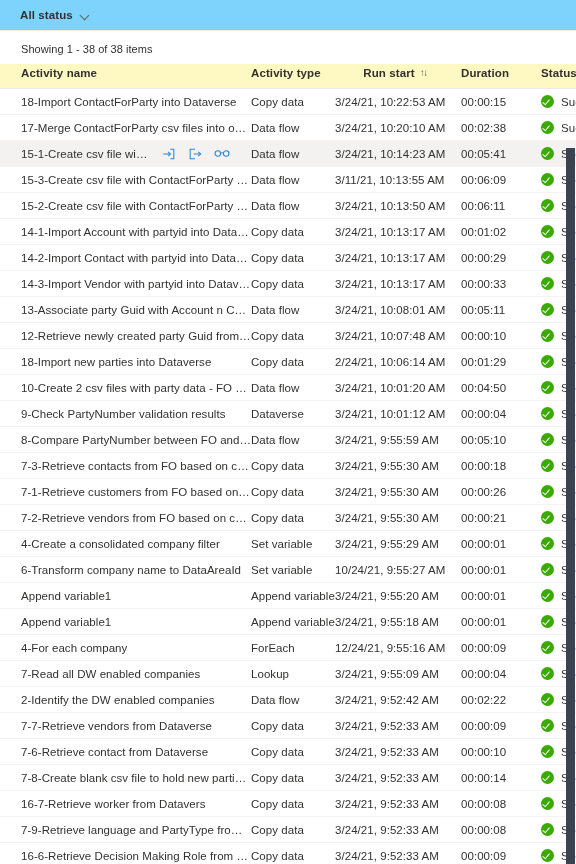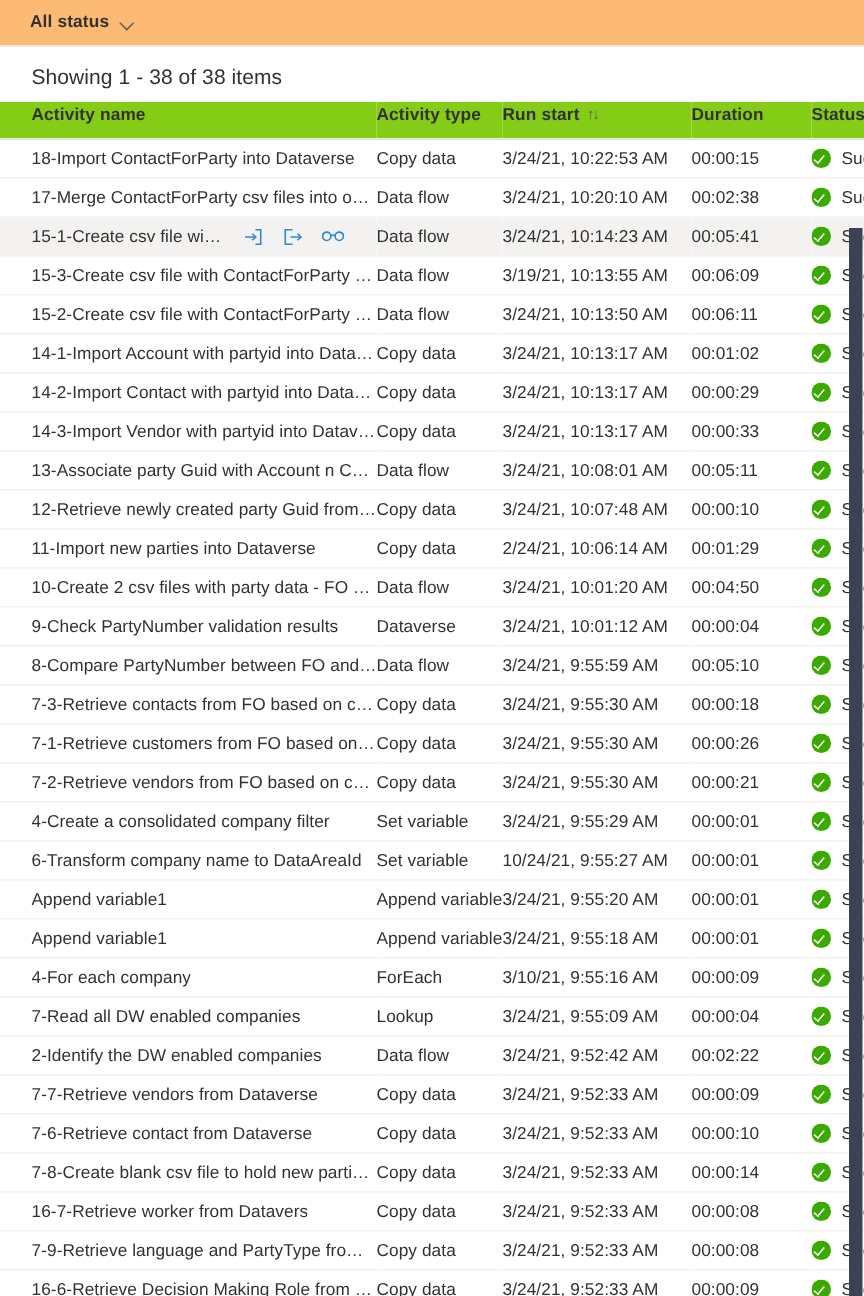--- a/index.html
+++ b/index.html
@@ -33,7 +33,7 @@
     padding: 0 0 0 18px;
     box-sizing: border-box;
     border-bottom: 1px solid #edebe9;
-    background: #fdba74;
+    background: #7dd3fc;
   }
   .status-filter {
     display: inline-flex;

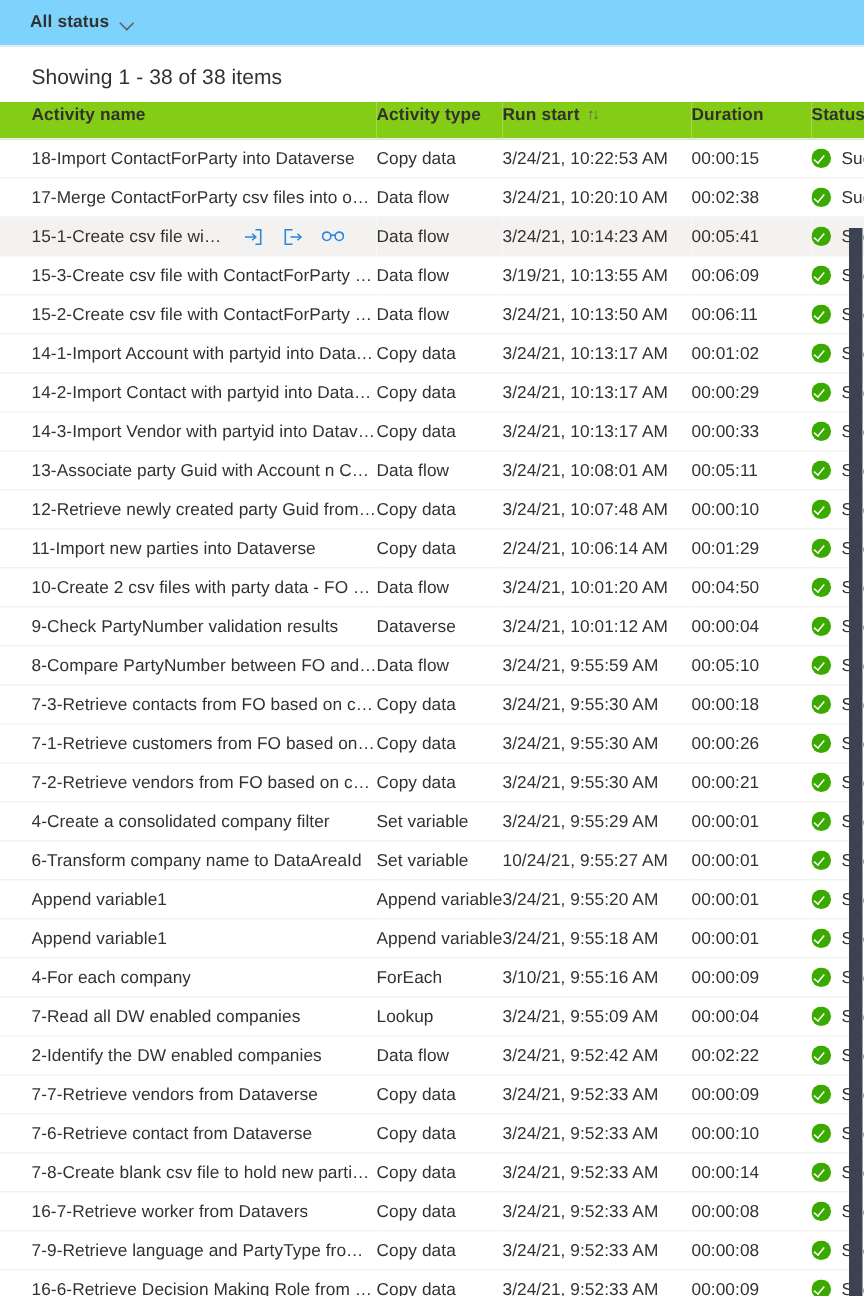--- a/index.html
+++ b/index.html
@@ -70,7 +70,7 @@
   
   .showing-line {
     padding: 12px 0 9px 21px;
-    font-size: 14px;
+    font-size: 11px;
     color: #323130;
     letter-spacing: .05px;
   }

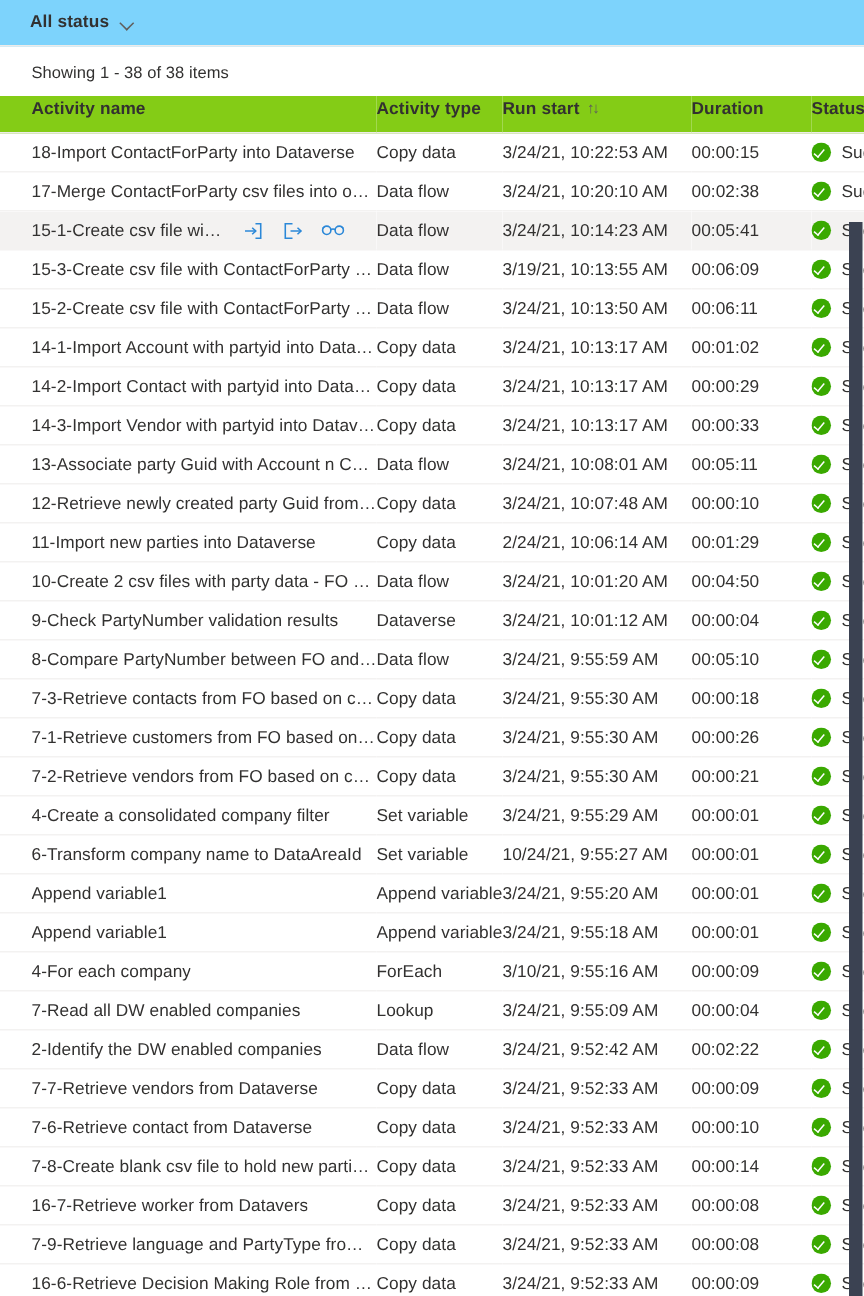--- a/index.html
+++ b/index.html
@@ -95,7 +95,7 @@
     border-bottom: 1px solid #edebe9;
     white-space: nowrap;
     letter-spacing: .1px;
-    background: #84cc16;
+    background: #fef9c3;
     cursor: pointer;
   }
   table.grid th.c-name      { padding-left: 21px; width: 224px; }

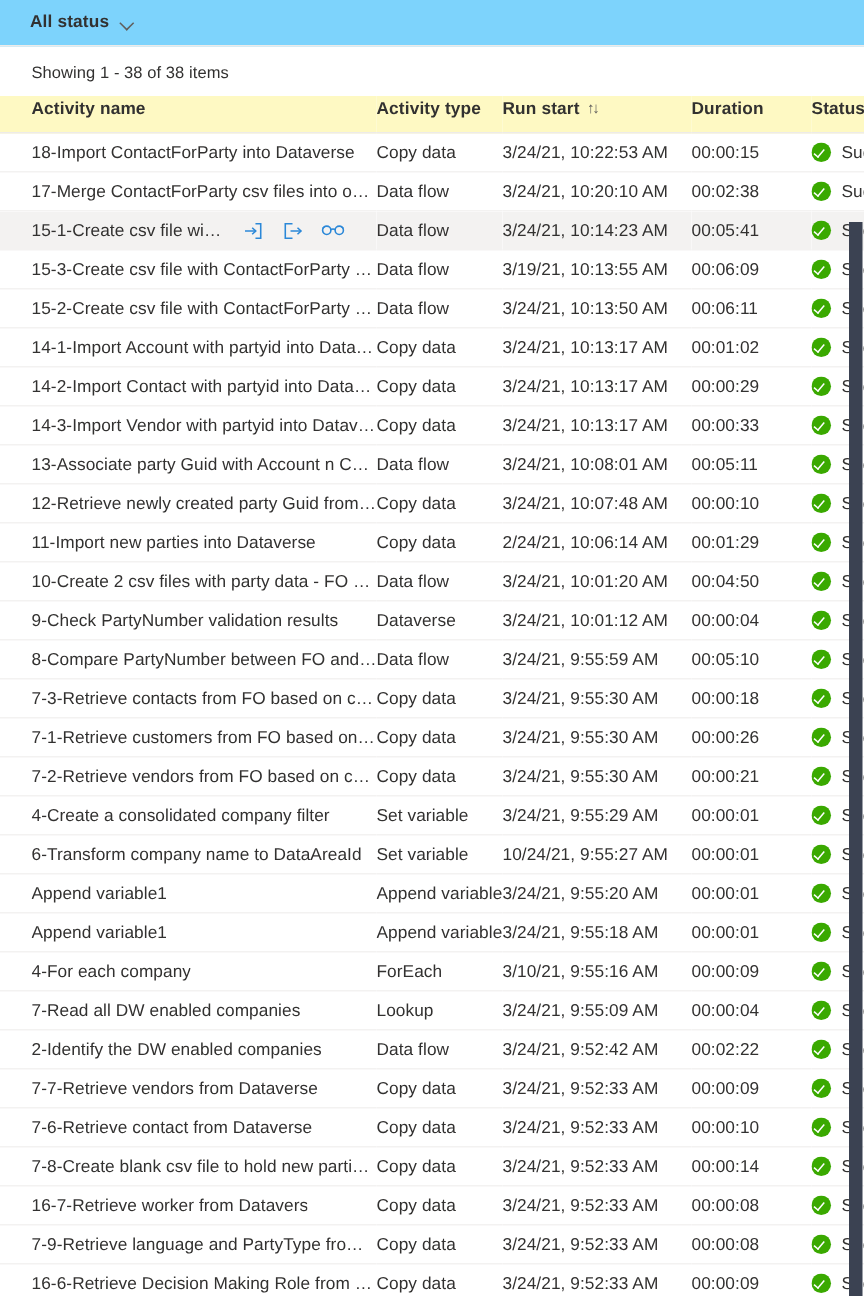--- a/index.html
+++ b/index.html
@@ -100,7 +100,7 @@
   }
   table.grid th.c-name      { padding-left: 21px; width: 224px; }
   table.grid th.c-type      { width: 78px; }
-  table.grid th.c-start     { width: 120px; }
+  table.grid th.c-start     { width: 120px; text-align: center; }
   table.grid th.c-duration  { width: 74px; }
   table.grid th.c-status    { width: 80px; }
 

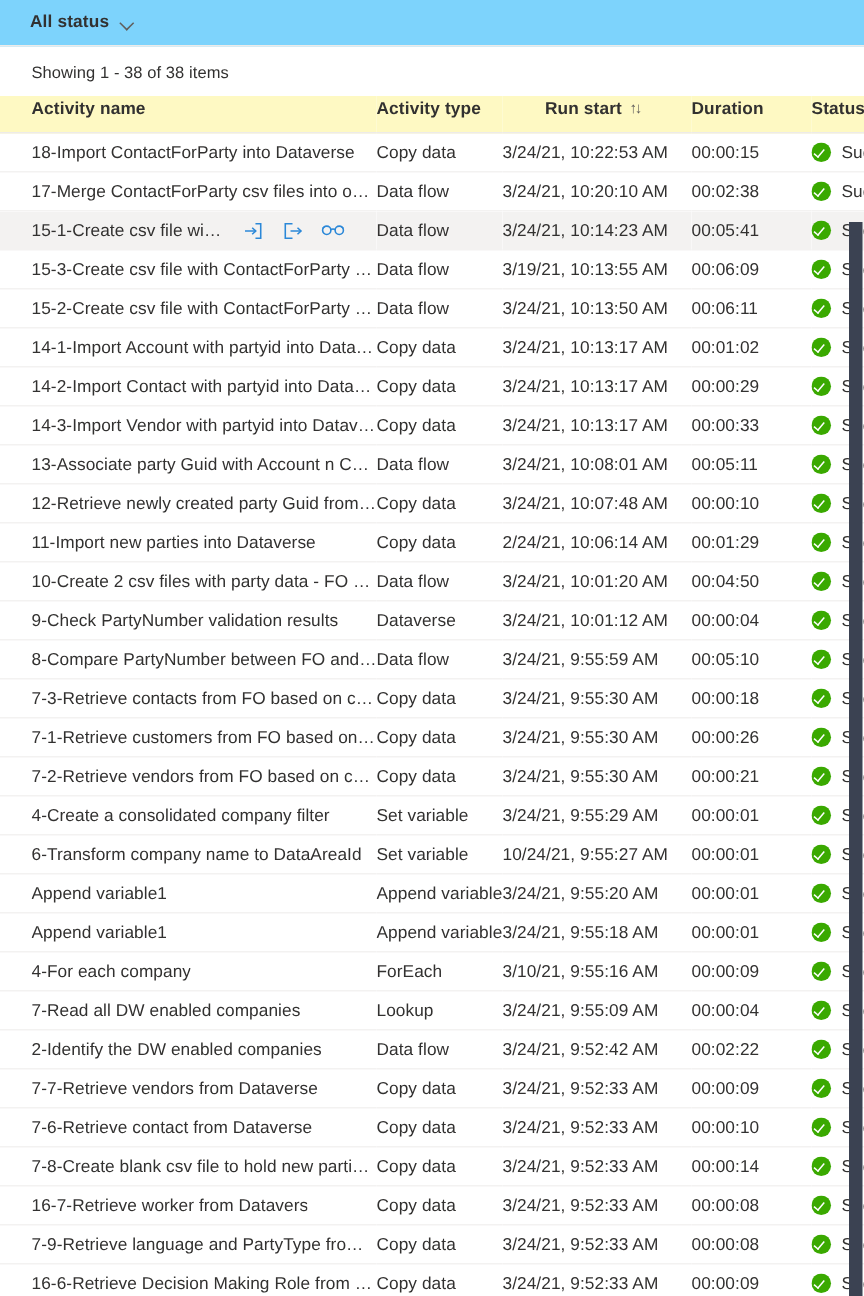--- a/index.html
+++ b/index.html
@@ -329,7 +329,7 @@
               </div>
             </td>
             <td class="c-type"><span>Data flow</span></td>
-            <td class="c-start"><span>3/19/21, 10:13:55 AM</span></td>
+            <td class="c-start"><span>3/11/21, 10:13:55 AM</span></td>
             <td class="c-duration"><span>00:06:09</span></td>
             <td class="c-status">
               <div class="status-cell-inner">

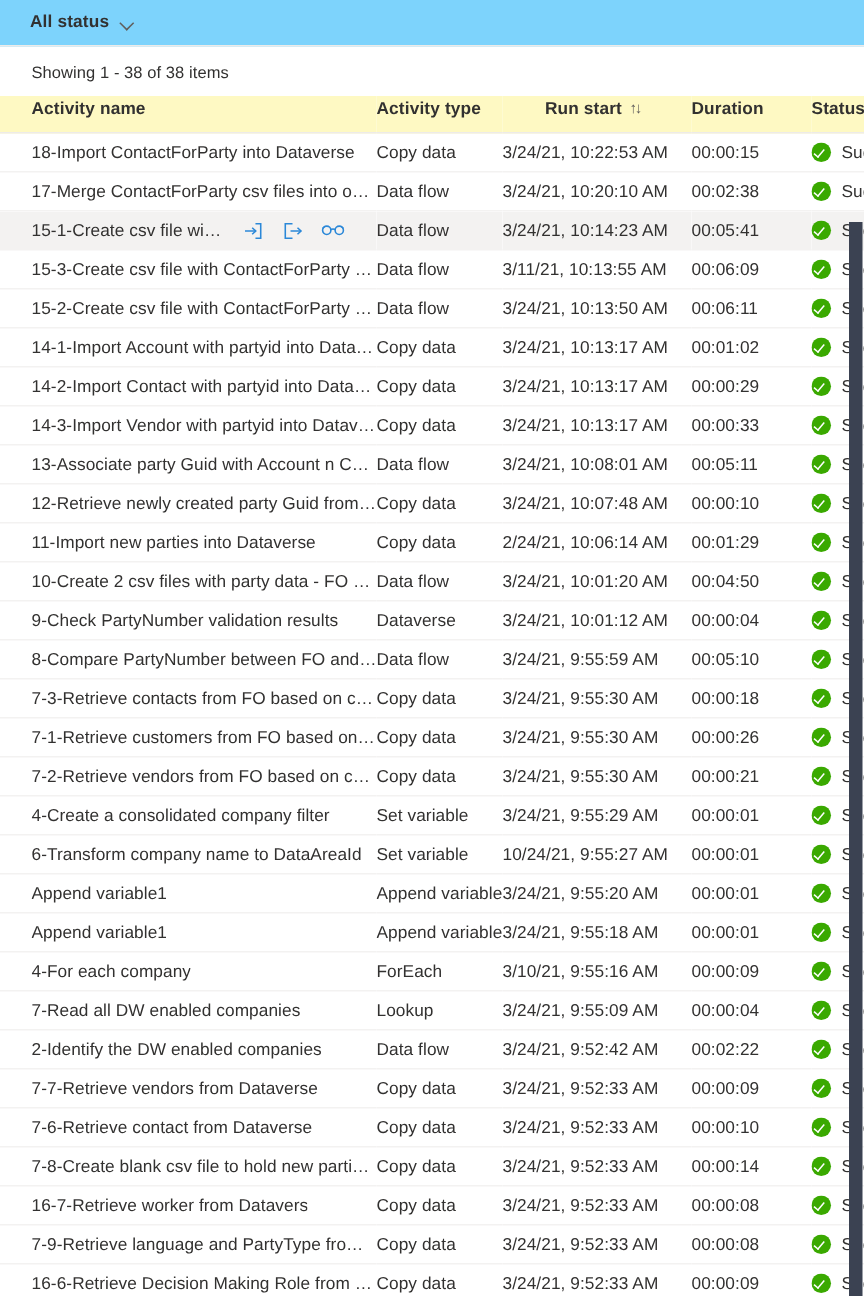--- a/index.html
+++ b/index.html
@@ -437,7 +437,7 @@
           <tr class="row">
             <td class="c-name">
               <div class="name-cell-inner">
-                <span class="name-text">11-Import new parties into Dataverse</span>
+                <span class="name-text">18-Import new parties into Dataverse</span>
               </div>
             </td>
             <td class="c-type"><span>Copy data</span></td>

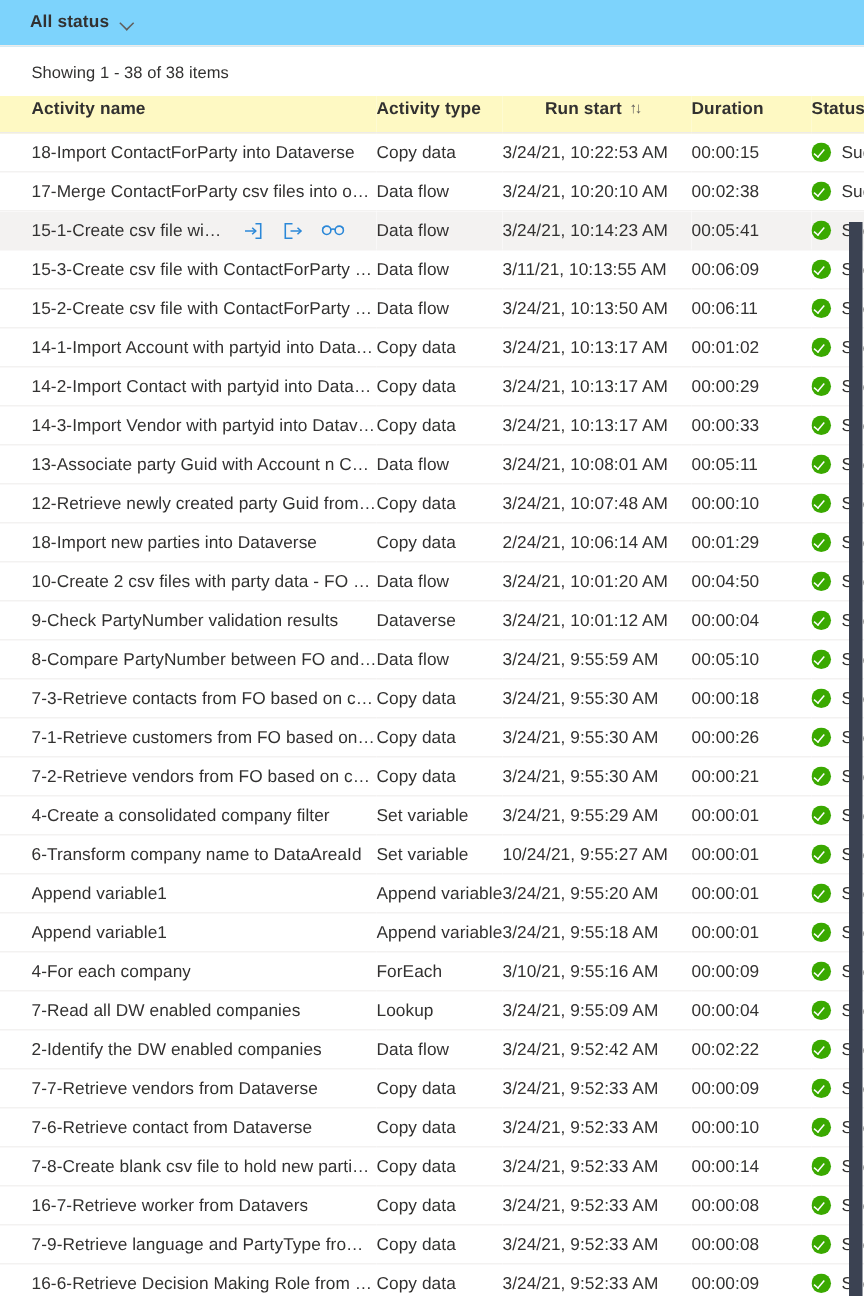--- a/index.html
+++ b/index.html
@@ -617,7 +617,7 @@
               </div>
             </td>
             <td class="c-type"><span>ForEach</span></td>
-            <td class="c-start"><span>3/10/21, 9:55:16 AM</span></td>
+            <td class="c-start"><span>12/24/21, 9:55:16 AM</span></td>
             <td class="c-duration"><span>00:00:09</span></td>
             <td class="c-status">
               <div class="status-cell-inner">

